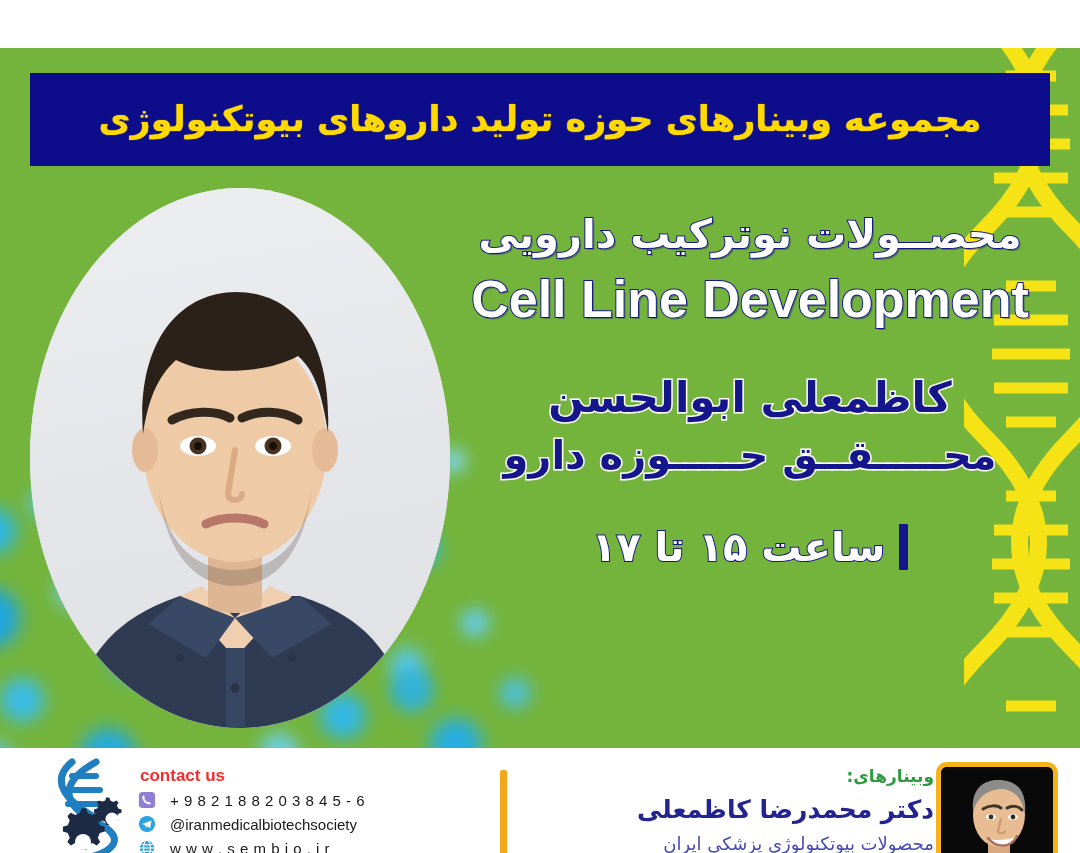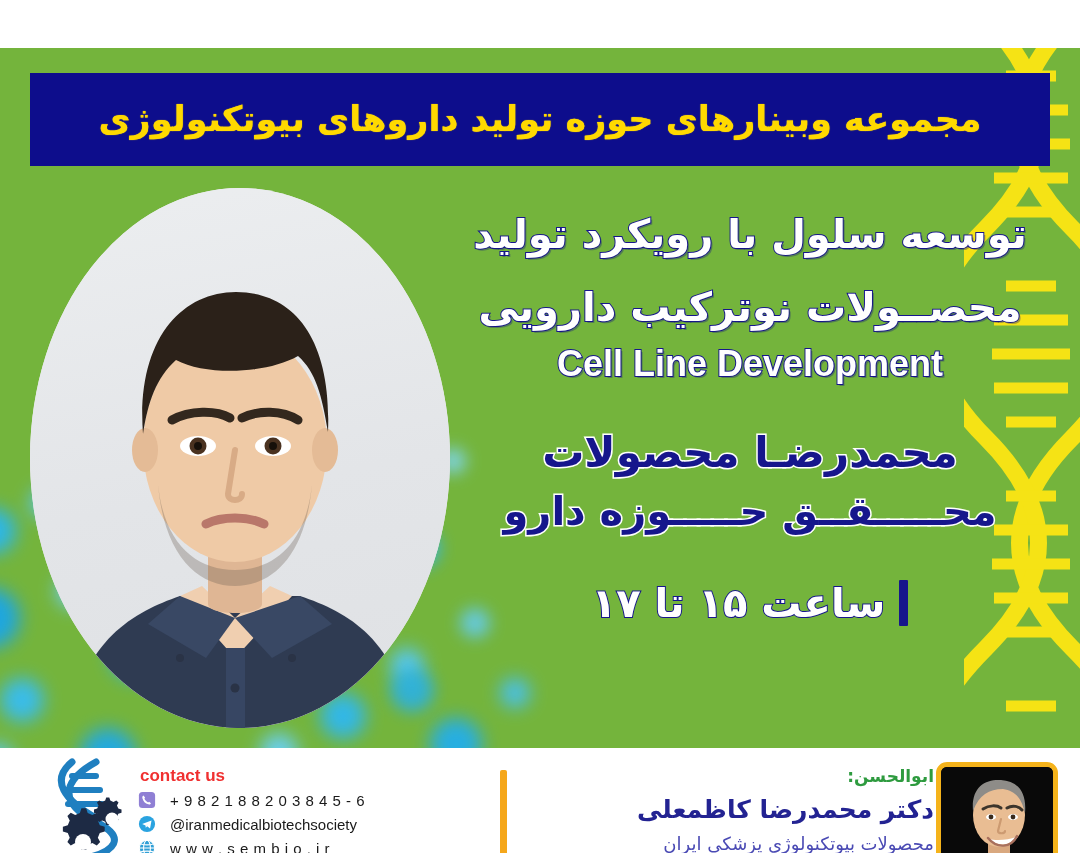--- a/index.html
+++ b/index.html
@@ -274,7 +274,6 @@
     </div>
 
     <div class="content">
-      <div class="talk-title">توسعه سلول با رویکرد تولید</div>
       <div class="talk-title">محصــولات نوترکیب دارویی</div>
       <div class="talk-title-en">Cell Line Development</div>
 

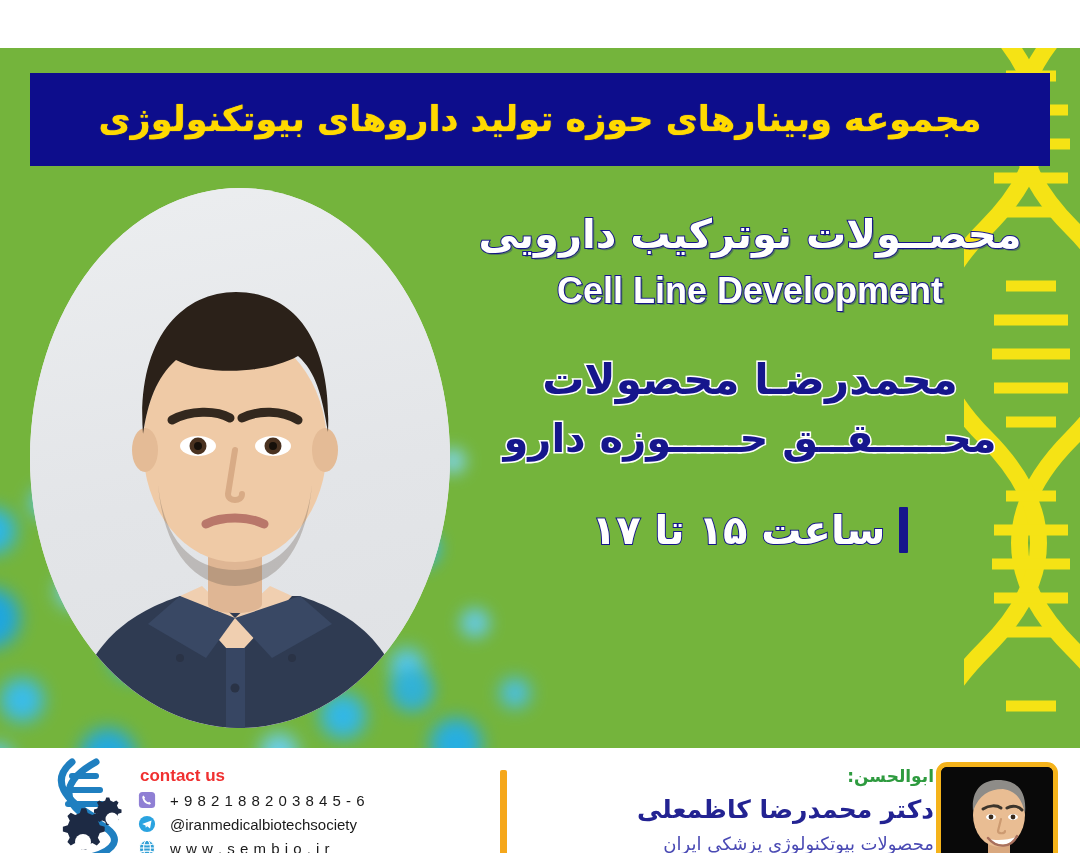--- a/index.html
+++ b/index.html
@@ -83,7 +83,7 @@
   .talk-title-en{
     color:#ffffff;
     font-family:"Liberation Sans",sans-serif;
-    font-size:36px;font-weight:bold;line-height:1.1;
+    font-size:52px;font-weight:bold;line-height:1.1;
     margin:10px 0 0 0;direction:ltr;
     -webkit-text-stroke:2px #16168c;
     paint-order:stroke fill;

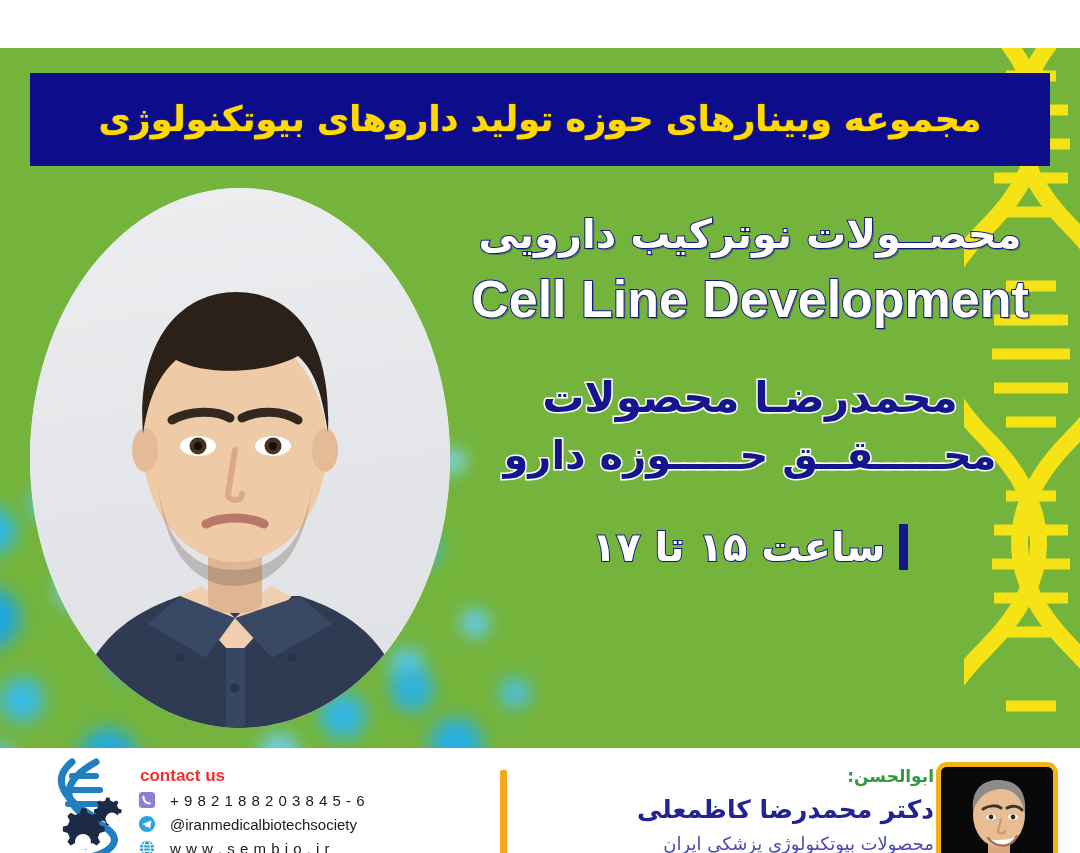--- a/index.html
+++ b/index.html
@@ -277,7 +277,7 @@
       <div class="talk-title">محصــولات نوترکیب دارویی</div>
       <div class="talk-title-en">Cell Line Development</div>
 
-      <div class="speaker-name">محمدرضـا محصولات</div>
+      <div class="speaker-name">کاظمعلی ابوالحسن</div>
       <div class="speaker-role">محـــــقــق حـــــوزه دارو</div>
 
       <div class="when-row">

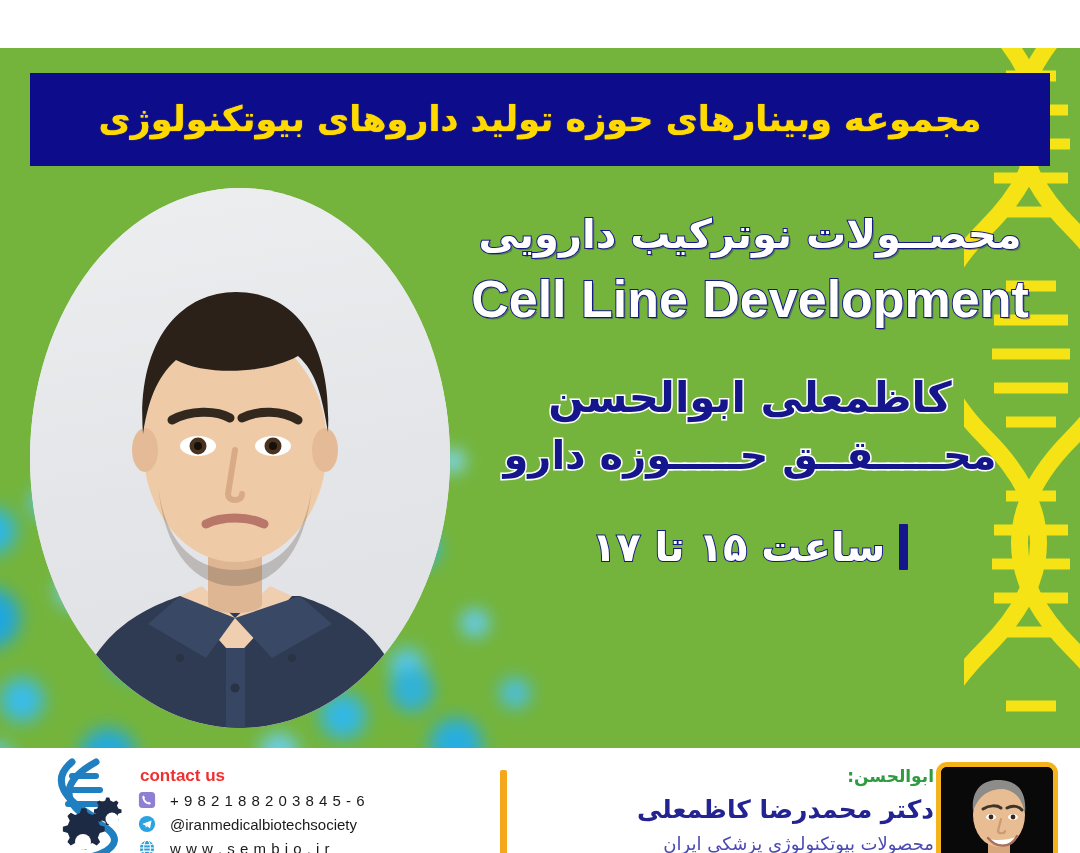--- a/index.html
+++ b/index.html
@@ -349,7 +349,7 @@
     <div class="divider"></div>
 
     <div class="secretary">
-      <div class="sec-label">ابوالحسن:</div>
+      <div class="sec-label">وبینارهای:</div>
       <div class="sec-name">دکتر محمدرضا کاظمعلی</div>
       <div class="sec-desc">محصولات بیوتکنولوژی پزشکی ایران</div>
     </div>

